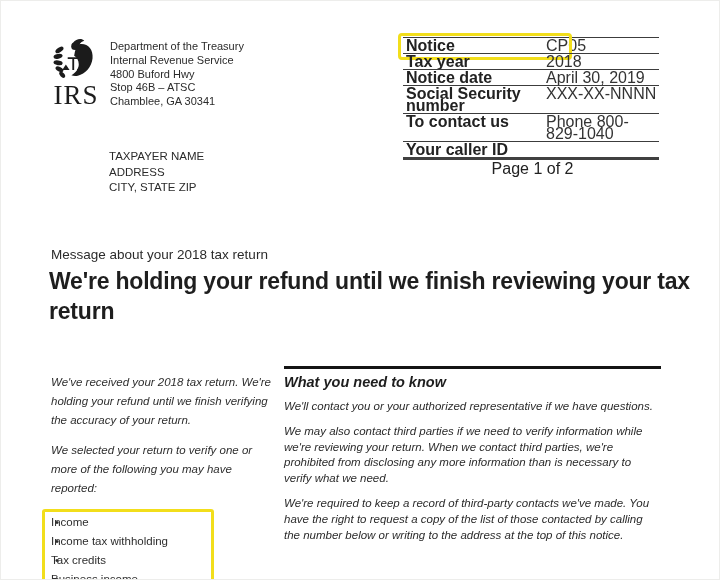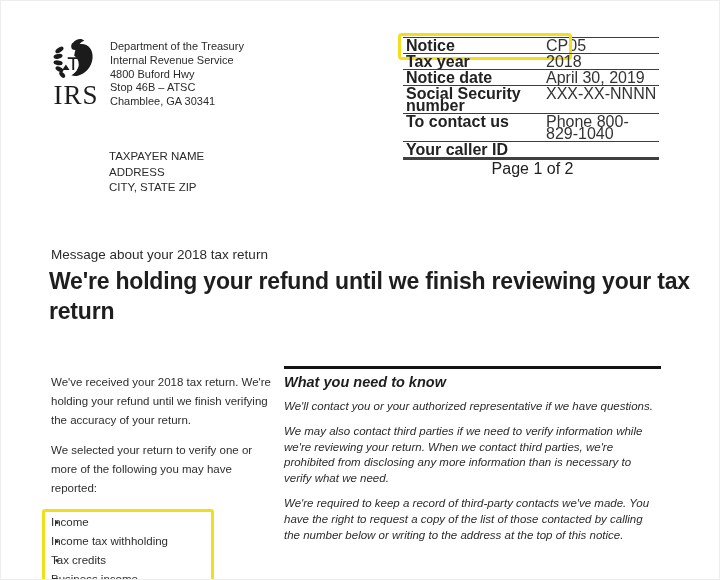--- a/index.html
+++ b/index.html
@@ -39,7 +39,7 @@
 
   
   .left-col { position:absolute; left:50px; top:372px; width:224px; font-size:11.5px; line-height:19px; }
-  .left-col p { margin:0 0 11px 0; }
+  .left-col p { margin:0 0 11px 0;font-style:italic; }
   .bullet-box {
     border:3px solid #f2de1b; border-radius:3px;
     margin-left:-9px; width:164px; padding:1px 2px 3px 0;

